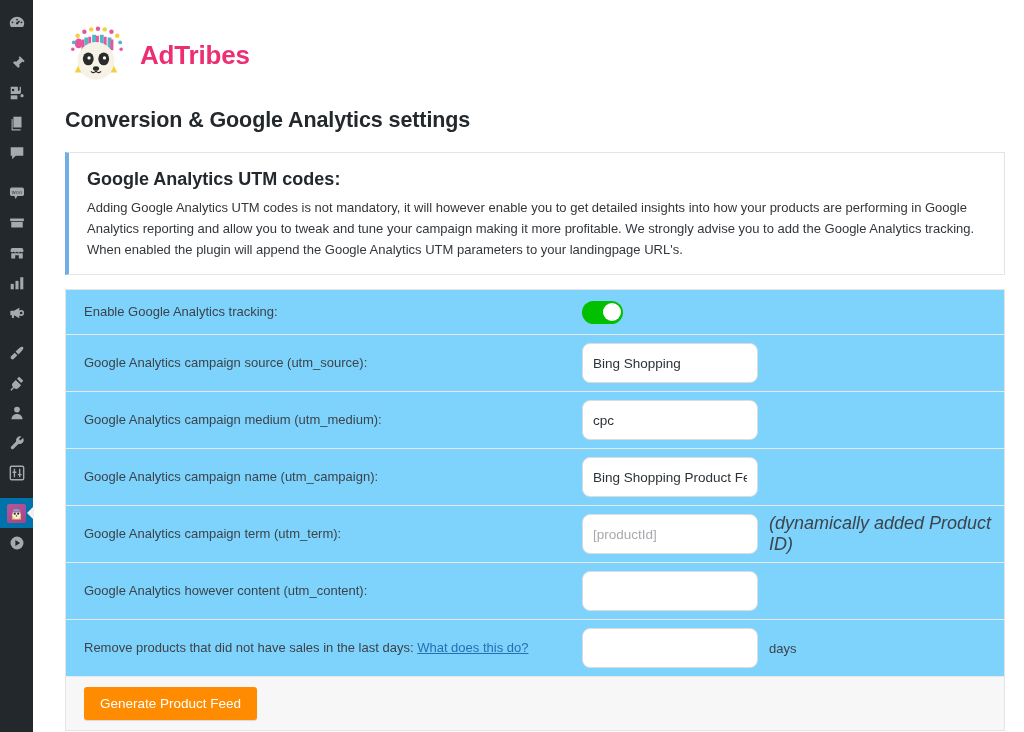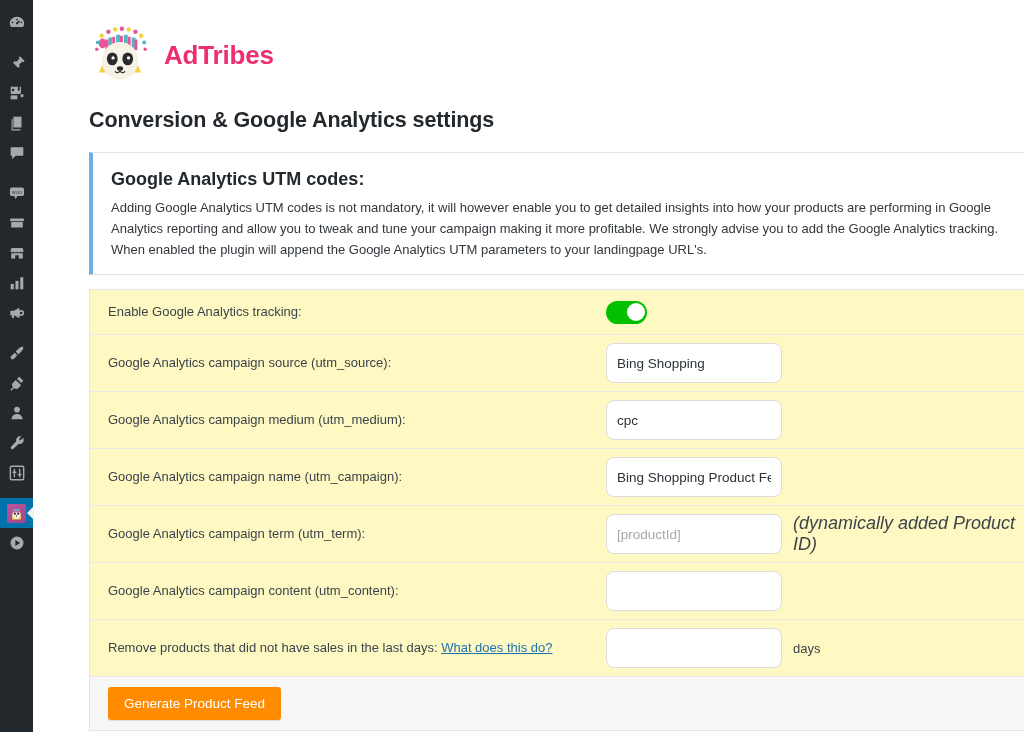--- a/index.html
+++ b/index.html
@@ -47,7 +47,7 @@
   .main {
     flex: 1; height: 732px;
     background: #ffffff;
-    padding: 14px 22px 0 56px;
+    padding: 14px 22px 0 32px;
     overflow: hidden;
   }
   .brand {

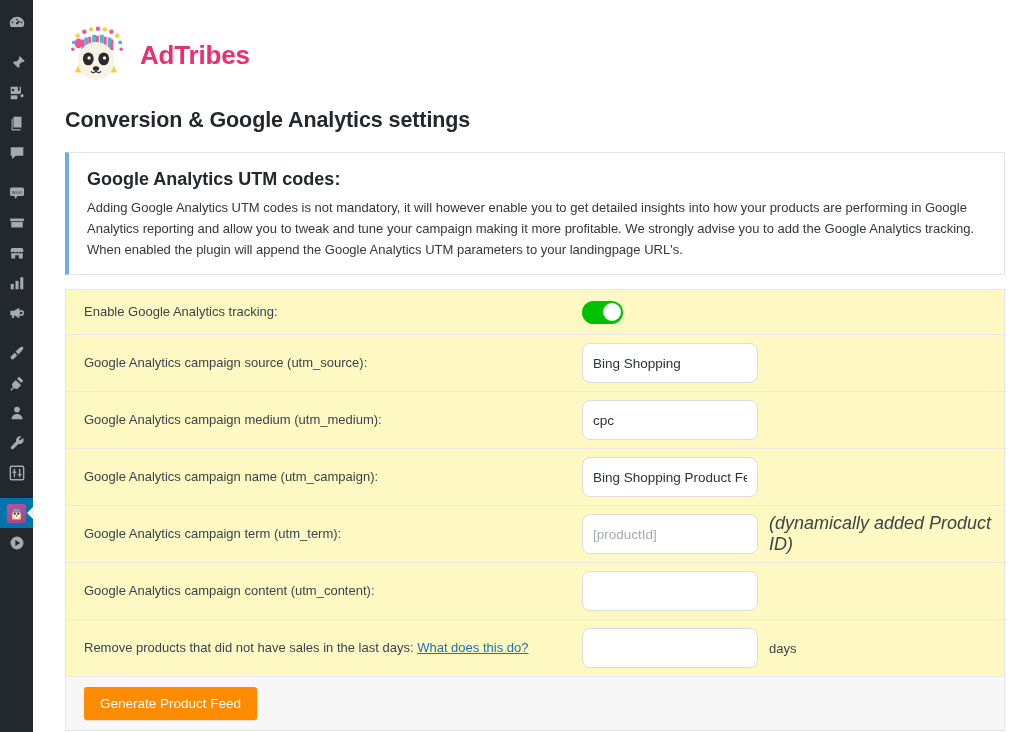--- a/index.html
+++ b/index.html
@@ -87,7 +87,7 @@
     width: 940px;
     border: 1px solid #e5e5e5;
     border-bottom: none;
-    background: #fef9c3;
+    background: #7dd3fc;
   }
   .srow {
     display: flex; align-items: center;

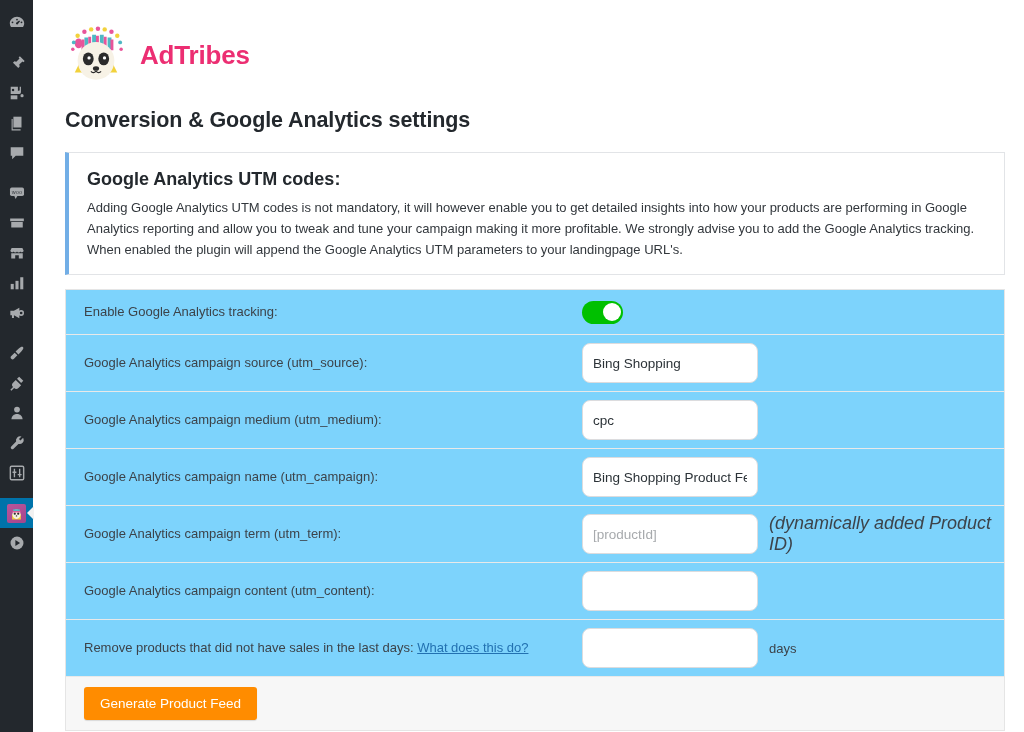--- a/index.html
+++ b/index.html
@@ -396,7 +396,7 @@
       </div>
 
       <div class="srow">
-        <div class="slabel">Google Analytics campaign content (utm_content):</div>
+        <div class="slabel">Google Analytics however content (utm_content):</div>
         <div class="sfield">
           <input type="text" value="" style="">
         </div>

